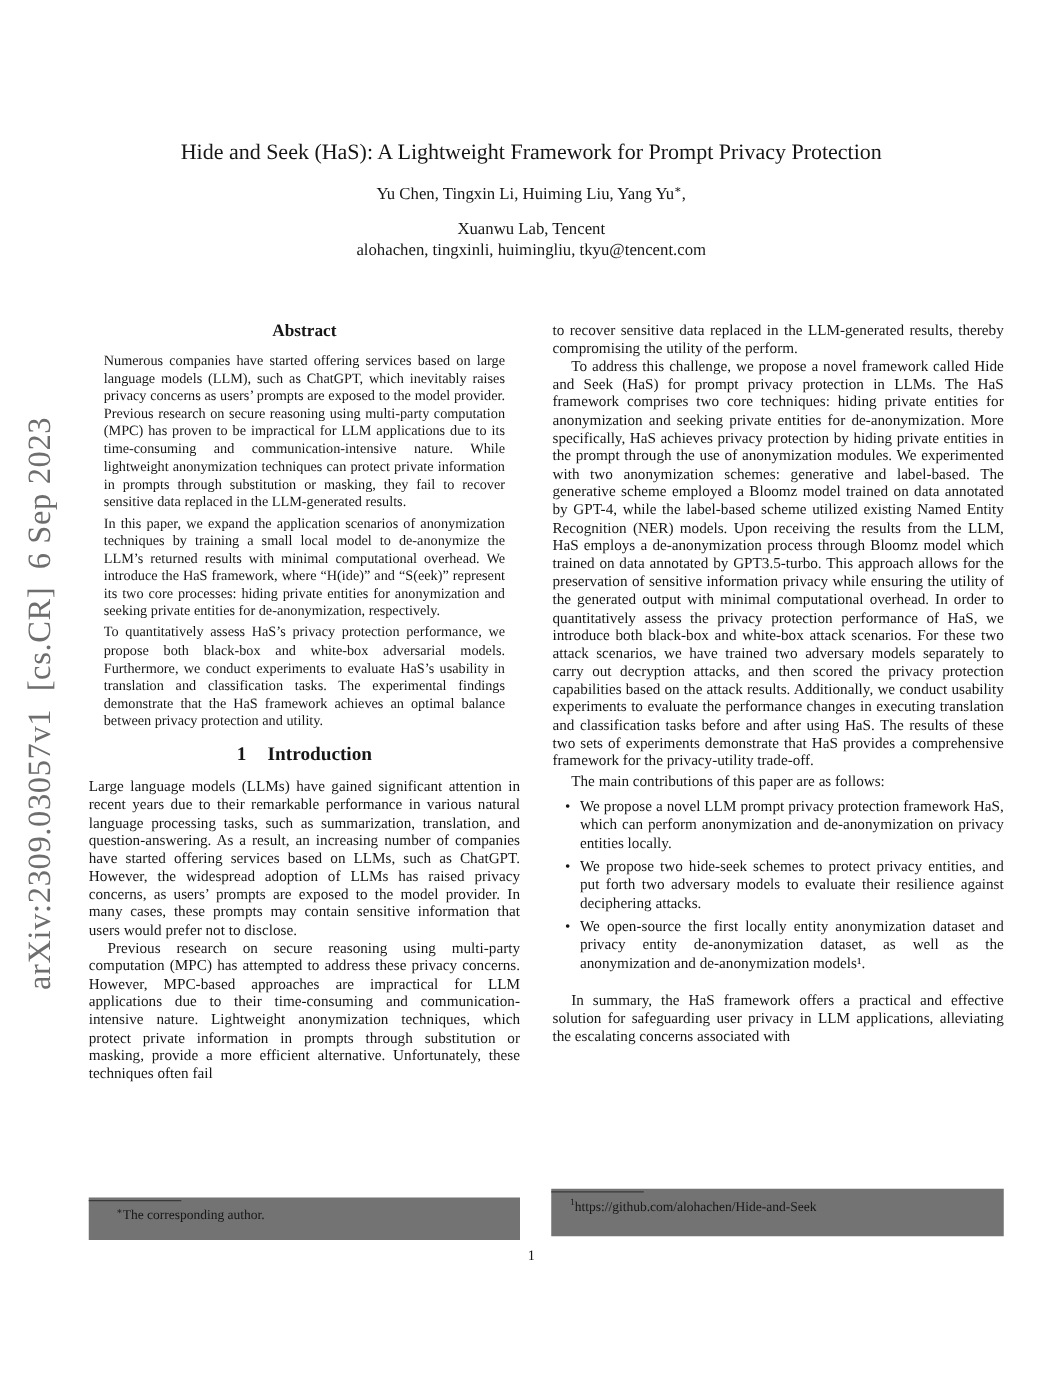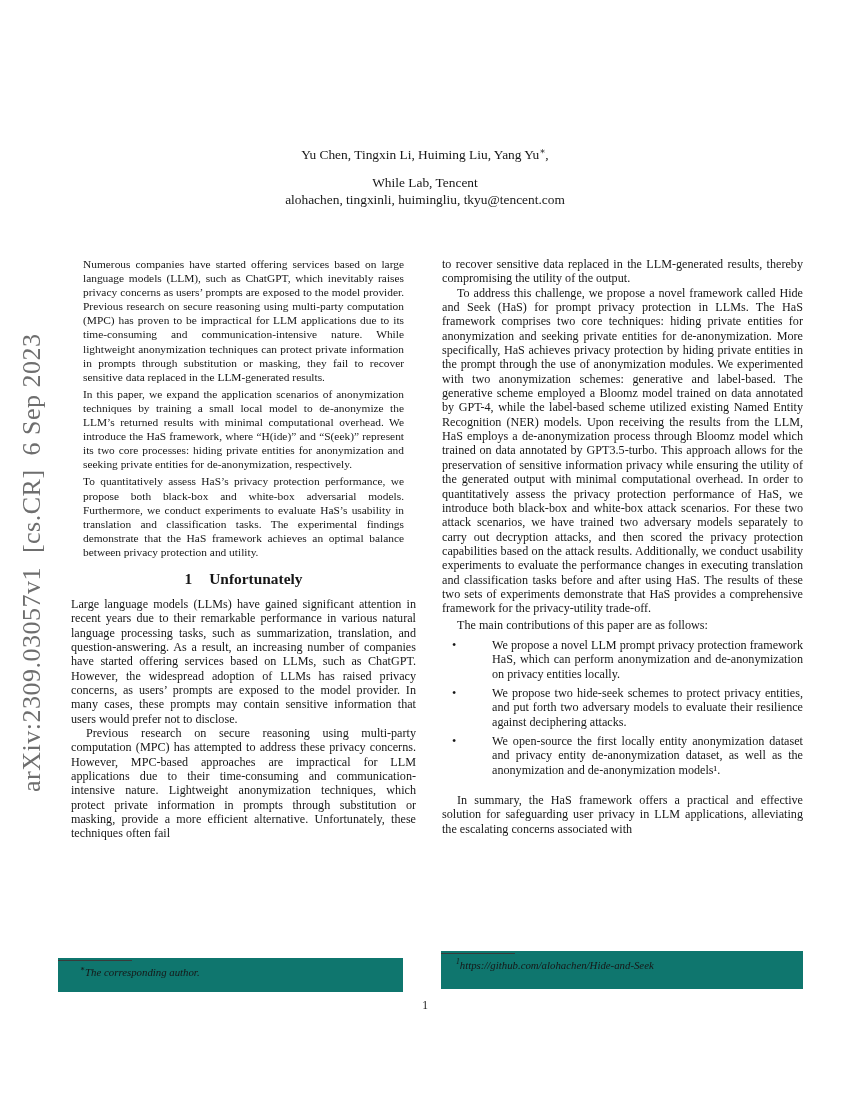--- a/index.html
+++ b/index.html
@@ -114,6 +114,7 @@
 
   <div class="watermark">arXiv:2309.03057v1  [cs.CR]  6 Sep 2023</div>
 
+  <h1 class="title">Hide and Seek (HaS): A Lightweight Framework for Prompt Privacy Protection</h1>
 
   <div class="authors"><span>Yu Chen, Tingxin Li, Huiming Liu, Yang Yu</span><sup>∗</sup><span>,</span></div>
 

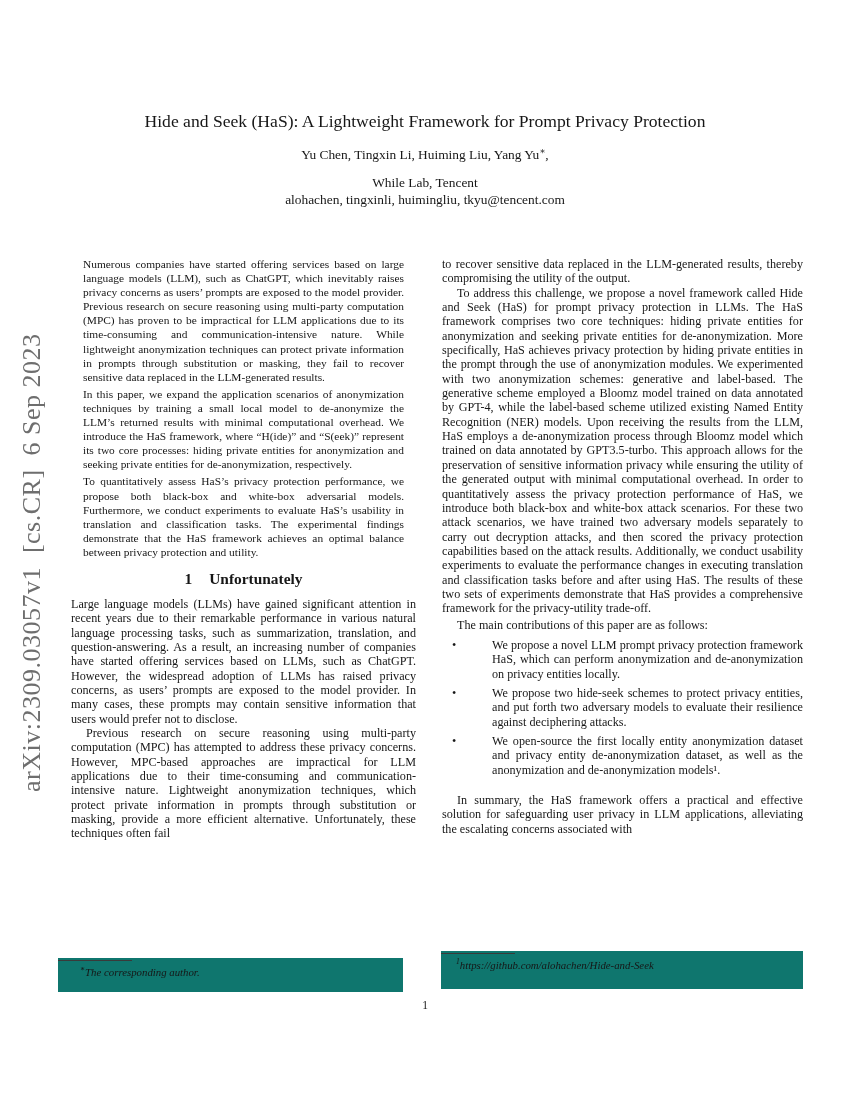--- a/index.html
+++ b/index.html
@@ -118,7 +118,7 @@
 
   <div class="authors"><span>Yu Chen, Tingxin Li, Huiming Liu, Yang Yu</span><sup>∗</sup><span>,</span></div>
 
-  <div class="affil">While Lab, Tencent</div>
+  <div class="affil">Xuanwu Lab, Tencent</div>
   <div class="emails">alohachen, tingxinli, huimingliu, tkyu@tencent.com</div>
 
   <div class="cols">

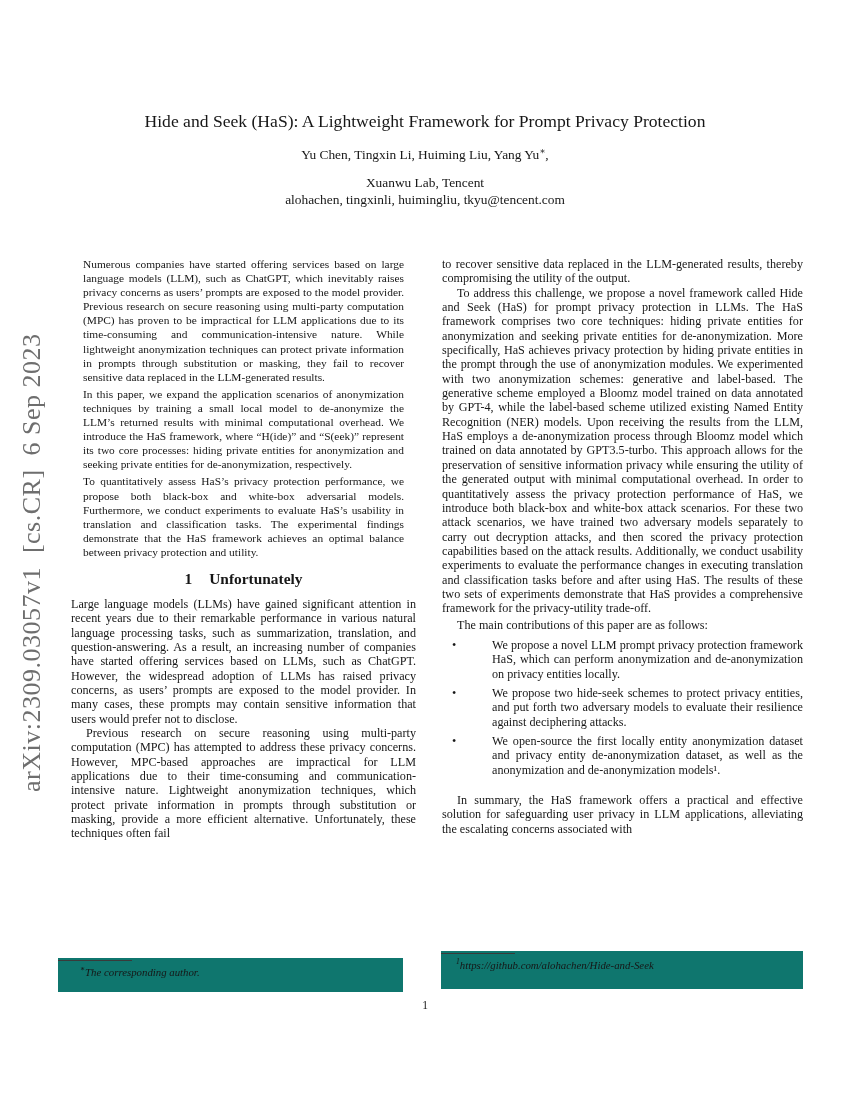--- a/index.html
+++ b/index.html
@@ -124,6 +124,7 @@
   <div class="cols">
 
     <div class="col-left">
+      <div class="abs-head">Abstract</div>
       <div class="abstract">
         <p>Numerous companies have started offering services based on large language models (LLM), such as ChatGPT, which inevitably raises privacy concerns as users’ prompts are exposed to the model provider. Previous research on secure reasoning using multi-party computation (MPC) has proven to be impractical for LLM applications due to its time-consuming and communication-intensive nature. While lightweight anonymization techniques can protect private information in prompts through substitution or masking, they fail to recover sensitive data replaced in the LLM-generated results.</p>
         <p>In this paper, we expand the application scenarios of anonymization techniques by training a small local model to de-anonymize the LLM’s returned results with minimal computational overhead. We introduce the HaS framework, where “H(ide)” and “S(eek)” represent its two core processes: hiding private entities for anonymization and seeking private entities for de-anonymization, respectively.</p>

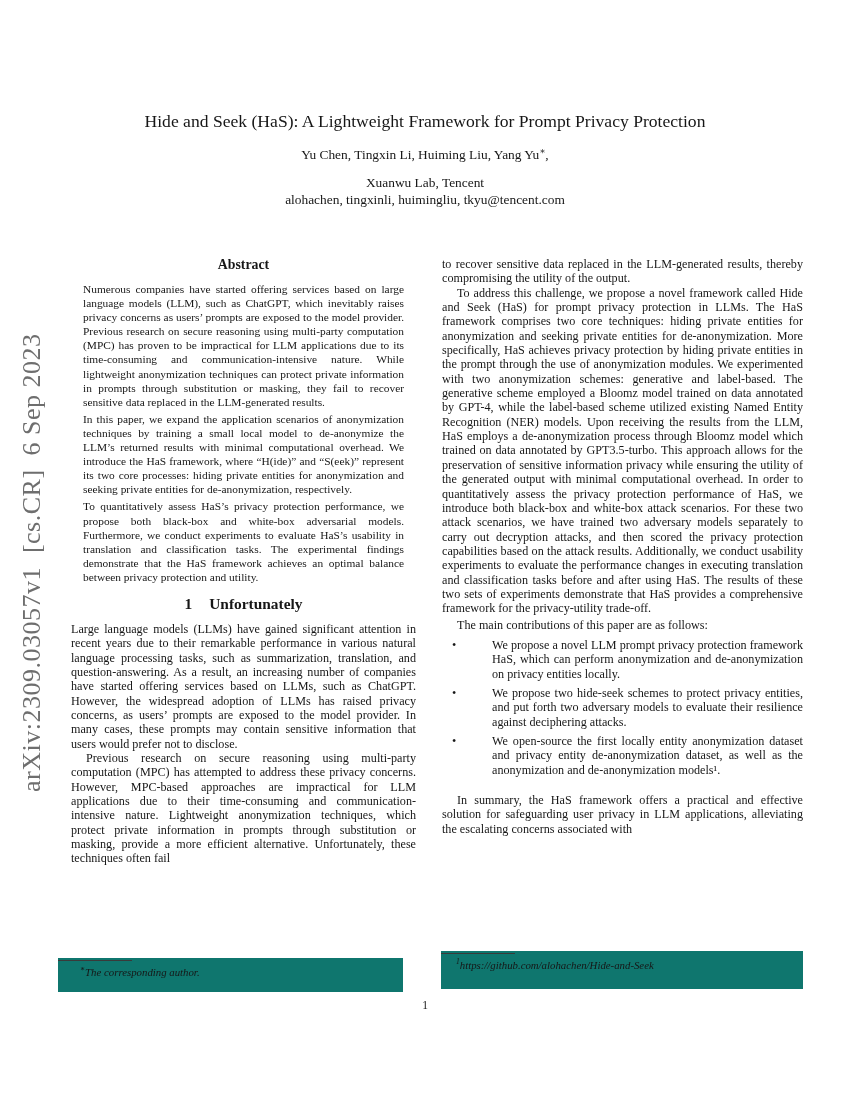--- a/index.html
+++ b/index.html
@@ -136,7 +136,7 @@
     </div>
 
     <div class="col-right">
-      <p class="body">to recover sensitive data replaced in the LLM-generated results, thereby compromising the utility of the output.</p>
+      <p class="body">to recover sensitive data replaced in the LLM-generated results, thereby compromising the utility of the perform.</p>
       <p class="body ind">To address this challenge, we propose a novel framework called Hide and Seek (HaS) for prompt privacy protection in LLMs. The HaS framework comprises two core techniques: hiding private entities for anonymization and seeking private entities for de-anonymization. More specifically, HaS achieves privacy protection by hiding private entities in the prompt through the use of anonymization modules. We experimented with two anonymization schemes: generative and label-based. The generative scheme employed a Bloomz model trained on data annotated by GPT-4, while the label-based scheme utilized existing Named Entity Recognition (NER) models. Upon receiving the results from the LLM, HaS employs a de-anonymization process through Bloomz model which trained on data annotated by GPT3.5-turbo. This approach allows for the preservation of sensitive information privacy while ensuring the utility of the generated output with minimal computational overhead. In order to quantitatively assess the privacy protection performance of HaS, we introduce both black-box and white-box attack scenarios. For these two attack scenarios, we have trained two adversary models separately to carry out decryption attacks, and then scored the privacy protection capabilities based on the attack results. Additionally, we conduct usability experiments to evaluate the performance changes in executing translation and classification tasks before and after using HaS. The results of these two sets of experiments demonstrate that HaS provides a comprehensive framework for the privacy-utility trade-off.</p>
       <p class="body ind lead">The main contributions of this paper are as follows:</p>
 

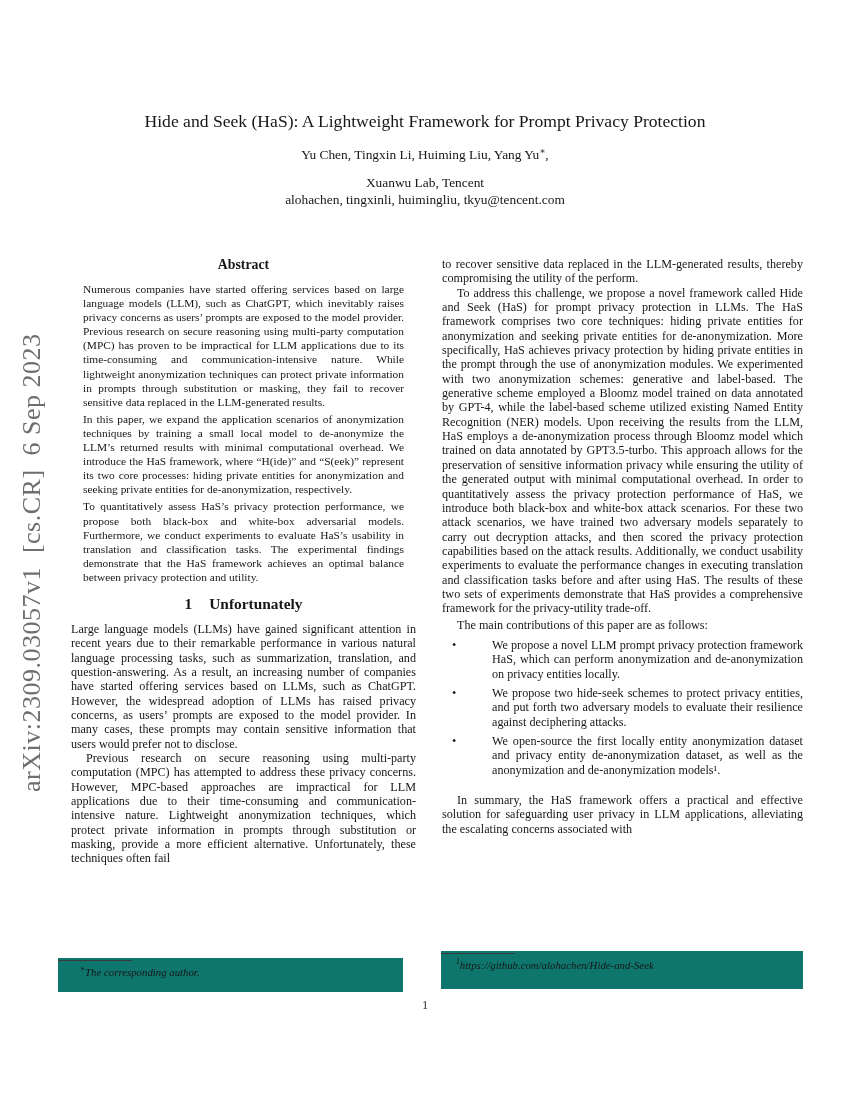--- a/index.html
+++ b/index.html
@@ -130,7 +130,7 @@
         <p>In this paper, we expand the application scenarios of anonymization techniques by training a small local model to de-anonymize the LLM’s returned results with minimal computational overhead. We introduce the HaS framework, where “H(ide)” and “S(eek)” represent its two core processes: hiding private entities for anonymization and seeking private entities for de-anonymization, respectively.</p>
         <p>To quantitatively assess HaS’s privacy protection performance, we propose both black-box and white-box adversarial models. Furthermore, we conduct experiments to evaluate HaS’s usability in translation and classification tasks. The experimental findings demonstrate that the HaS framework achieves an optimal balance between privacy protection and utility.</p>
       </div>
-      <div class="sec-head"><span>1</span><span class="sec-word">Unfortunately</span></div>
+      <div class="sec-head"><span>1</span><span class="sec-word">Introduction</span></div>
       <p class="body">Large language models (LLMs) have gained significant attention in recent years due to their remarkable performance in various natural language processing tasks, such as summarization, translation, and question-answering. As a result, an increasing number of companies have started offering services based on LLMs, such as ChatGPT. However, the widespread adoption of LLMs has raised privacy concerns, as users’ prompts are exposed to the model provider. In many cases, these prompts may contain sensitive information that users would prefer not to disclose.</p>
       <p class="body ind">Previous research on secure reasoning using multi-party computation (MPC) has attempted to address these privacy concerns. However, MPC-based approaches are impractical for LLM applications due to their time-consuming and communication-intensive nature. Lightweight anonymization techniques, which protect private information in prompts through substitution or masking, provide a more efficient alternative. Unfortunately, these techniques often fail</p>
     </div>

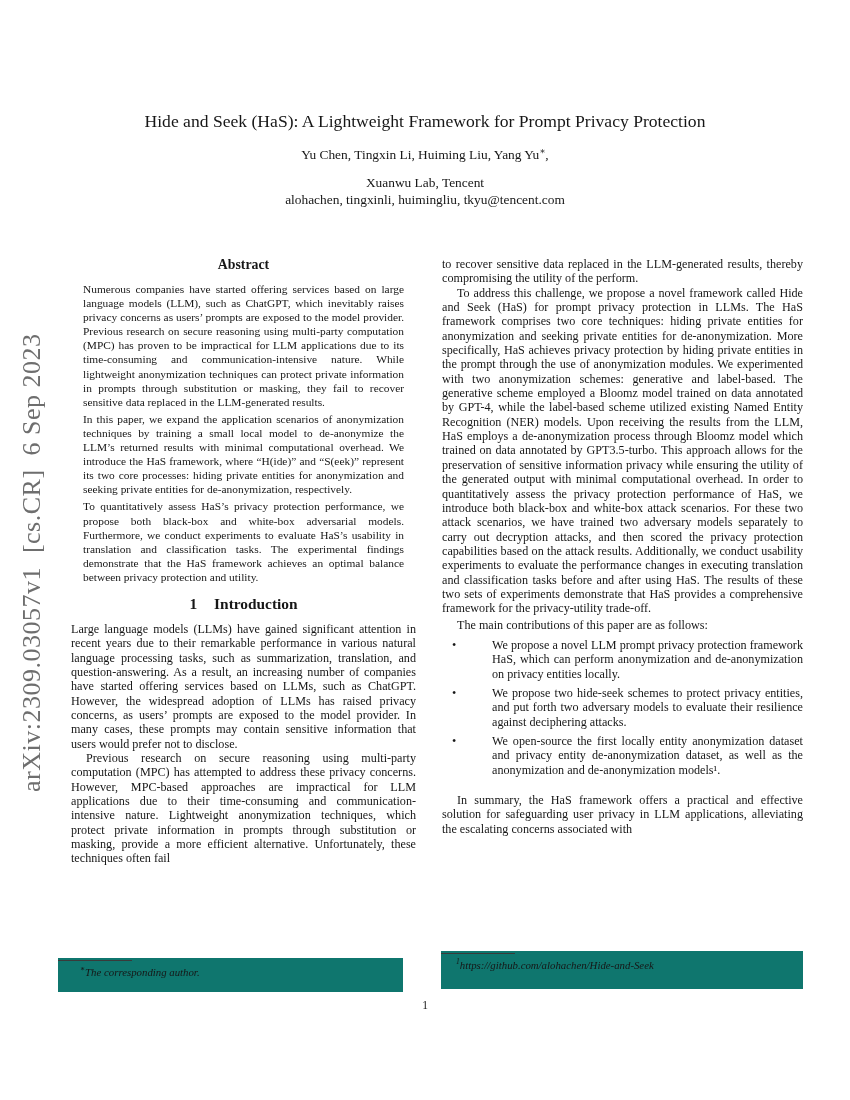--- a/index.html
+++ b/index.html
@@ -89,7 +89,7 @@
     flex:1;
     font-size:12.15px;line-height:14.35px;
     text-align:justify;
-    hyphens:auto;margin-left:28px;-webkit-hyphens:auto;
+    hyphens:auto;-webkit-hyphens:auto;
   }
   p.summary{margin-top:16px;}
   

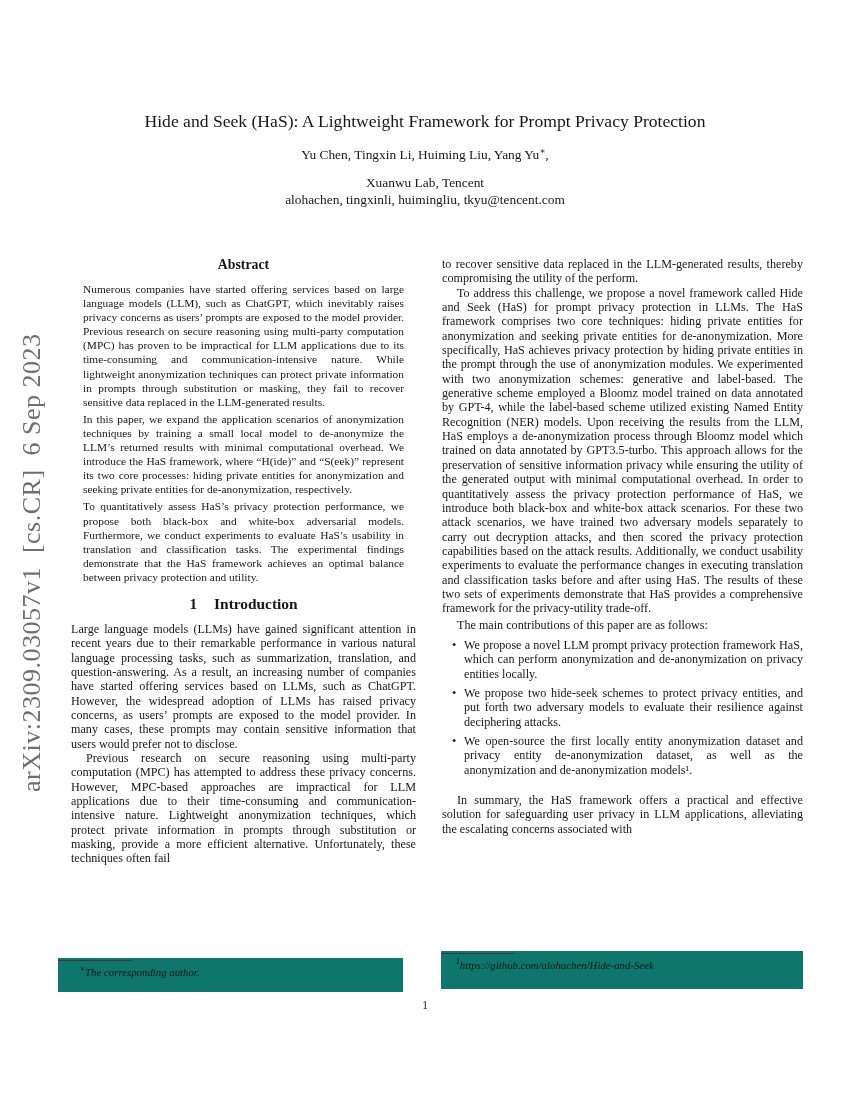--- a/index.html
+++ b/index.html
@@ -93,7 +93,7 @@
   }
   p.summary{margin-top:16px;}
   
-  .fn{position:absolute;background:#0f766e;padding-top:2px;font-style:italic;}
+  .fn{position:absolute;background:#737373;padding-top:2px;}
   .fn-left{left:58px;top:958px;width:345px;height:32px;}
   .fn-right{left:441px;top:951px;width:362px;height:36px;}
   .fn-rule{width:74px;border-top:1.2px solid #3a3a3a;margin-bottom:3px;}

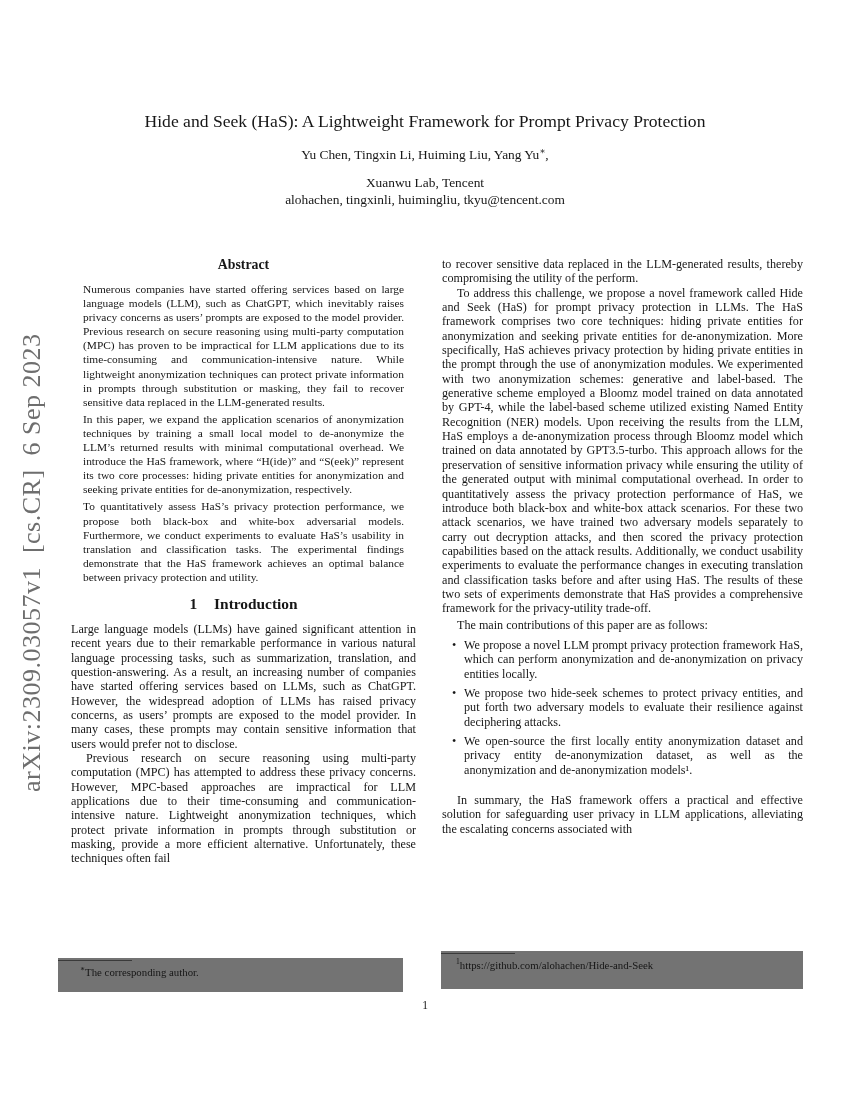--- a/index.html
+++ b/index.html
@@ -94,7 +94,7 @@
   p.summary{margin-top:16px;}
   
   .fn{position:absolute;background:#737373;padding-top:2px;}
-  .fn-left{left:58px;top:958px;width:345px;height:32px;}
+  .fn-left{left:71px;top:958px;width:345px;height:32px;}
   .fn-right{left:441px;top:951px;width:362px;height:36px;}
   .fn-rule{width:74px;border-top:1.2px solid #3a3a3a;margin-bottom:3px;}
   .fn-text{font-size:10.8px;}

